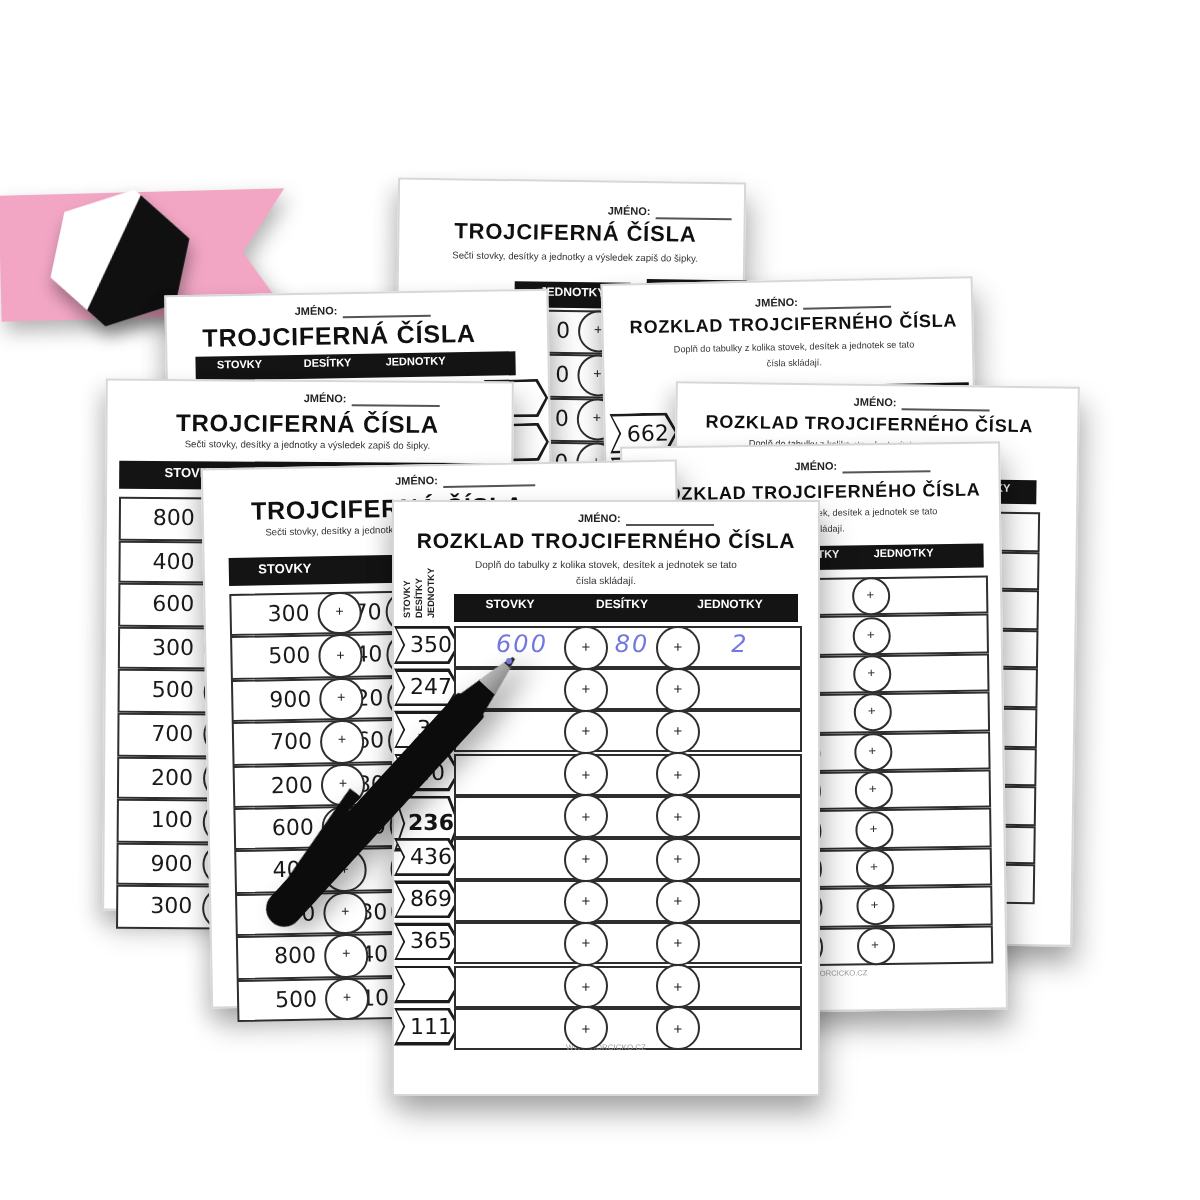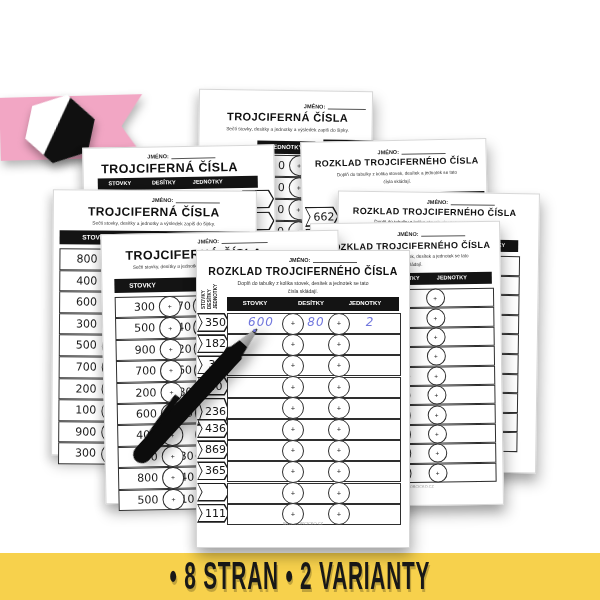--- a/index.html
+++ b/index.html
@@ -481,7 +481,7 @@
         <div class="pcircle" style="left: 131px; top: 61.5px; width: 20px; height: 20px; font-size: 7.5px;">+</div>
         <div class="arrow-o" style="left: 0px; top: 83.2px; width: 33px; height: 19px;">
           <div class="arrow-i">
-            <span style="font-size: 11px;">182</span>
+            <span style="font-size: 11px;">247</span>
           </div>
         </div>
         <div class="rowbox" style="left: 30px; top: 83.2px; width: 172px; height: 19px;"></div>

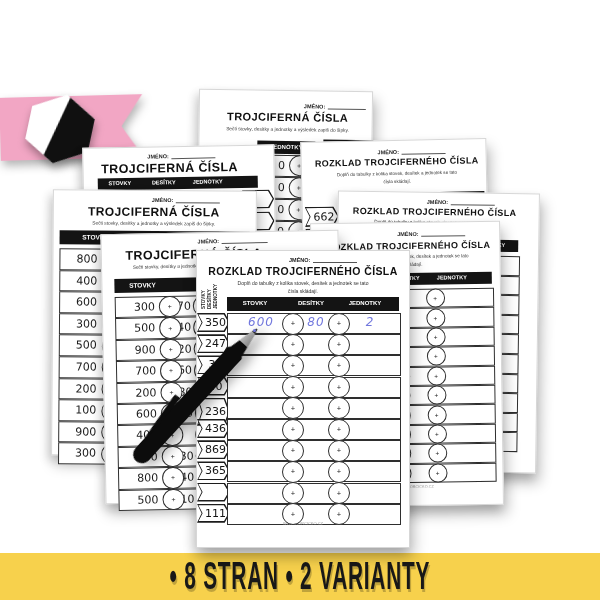--- a/index.html
+++ b/index.html
@@ -503,7 +503,7 @@
         <div class="rowbox" style="left: 30px; top: 125.6px; width: 172px; height: 19px;"></div>
         <div class="pcircle" style="left: 85px; top: 125.1px; width: 20px; height: 20px; font-size: 7.5px;">+</div>
         <div class="pcircle" style="left: 131px; top: 125.1px; width: 20px; height: 20px; font-size: 7.5px;">+</div>
-        <div class="arrow-o" style="left: 0px; top: 146.8px; width: 33px; height: 28px;">
+        <div class="arrow-o" style="left: 0px; top: 146.8px; width: 33px; height: 28px; font-weight: bold;">
           <div class="arrow-i">
             <span style="font-size: 11px;">236</span>
           </div>

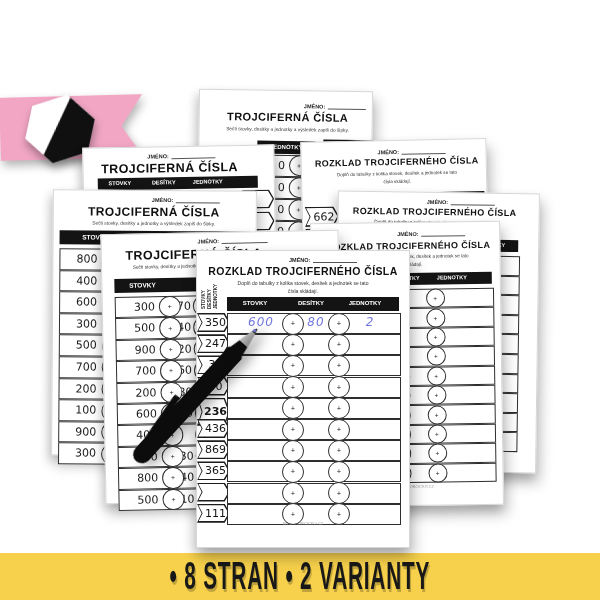--- a/index.html
+++ b/index.html
@@ -65,9 +65,6 @@
 <body>
 
 <div id="canvas">
-  <div class="band bot" style="background: rgb(247, 209, 76);">
-    <span class="hand med">• 8 STRAN • 2 VARIANTY</span>
-  </div>
   <div class="ribbon-wrap">
       <div class="ribbon" style="background: rgb(242, 166, 196);"></div>
     </div>

